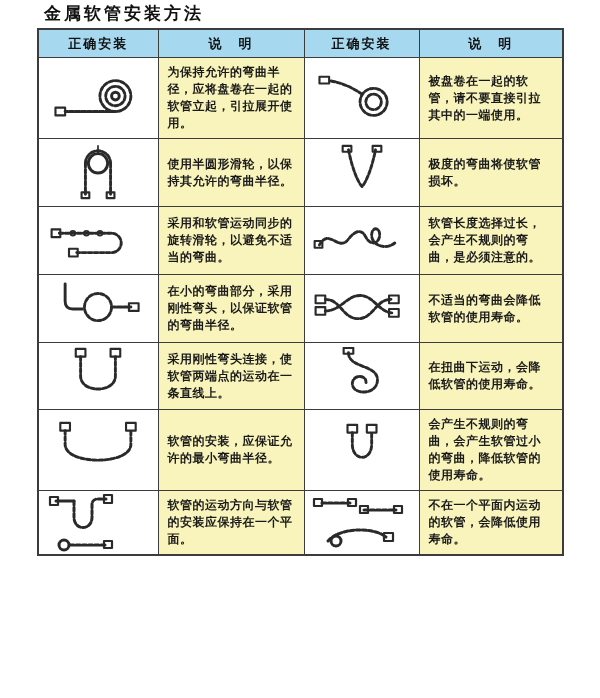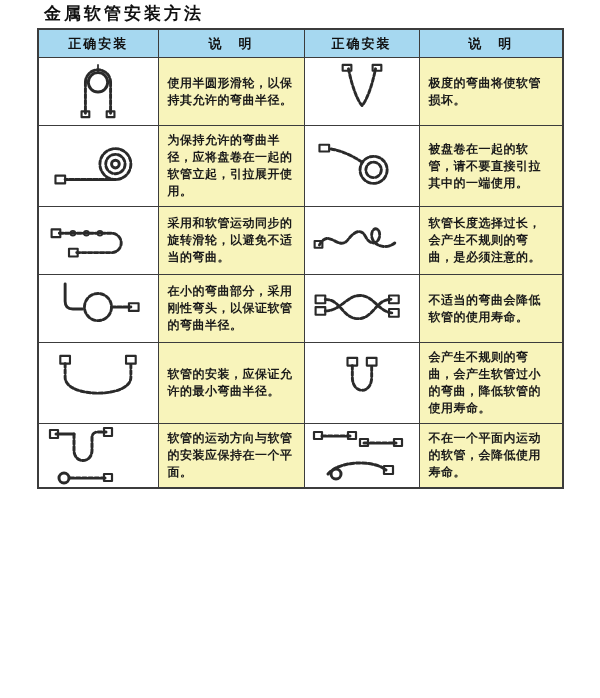--- a/index.html
+++ b/index.html
@@ -78,6 +78,32 @@
     </thead>
     <tbody>
 
+      <tr style="height:72px">
+        <td class="img-cell">
+          <svg class="illus" width="104" height="58" viewBox="0 0 100 60">
+            <circle cx="68" cy="28" r="16" class="hose"></circle>
+              <circle cx="68" cy="28" r="10" class="hose"></circle>
+              <circle cx="68" cy="28" r="4"></circle>
+            <path class="hose" d="M68,44 H16"></path>
+              <rect x="6" y="40" width="10" height="8"></rect>
+          </svg>
+        </td>
+        <td class="txt-cell">
+            <div class="txt">为保持允许的弯曲半径，应将盘卷在一起的软管立起，引拉展开使用。</div>
+          </td>
+        <td class="img-cell">
+          <svg class="illus" width="100" height="58" viewBox="0 0 100 60">
+            <circle cx="62" cy="34" r="14" class="hose"></circle>
+              <circle cx="62" cy="34" r="8" class="hose"></circle>
+            <path class="hose" d="M50,26 C38,18 28,14 16,12"></path>
+              <rect x="6" y="8" width="10" height="7"></rect>
+          </svg>
+        </td>
+        <td class="txt-cell">
+            <div class="txt">被盘卷在一起的软管，请不要直接引拉其中的一端使用。</div>
+          </td>
+      </tr>
+
       <tr style="height:68px">
         <td class="img-cell">
           <svg class="illus" width="100" height="58" viewBox="0 0 100 60">
@@ -102,32 +128,6 @@
         </td>
         <td class="txt-cell">
             <div class="txt">极度的弯曲将使软管损坏。</div>
-          </td>
-      </tr>
-
-      <tr style="height:72px">
-        <td class="img-cell">
-          <svg class="illus" width="104" height="58" viewBox="0 0 100 60">
-            <circle cx="68" cy="28" r="16" class="hose"></circle>
-              <circle cx="68" cy="28" r="10" class="hose"></circle>
-              <circle cx="68" cy="28" r="4"></circle>
-            <path class="hose" d="M68,44 H16"></path>
-              <rect x="6" y="40" width="10" height="8"></rect>
-          </svg>
-        </td>
-        <td class="txt-cell">
-            <div class="txt">为保持允许的弯曲半径，应将盘卷在一起的软管立起，引拉展开使用。</div>
-          </td>
-        <td class="img-cell">
-          <svg class="illus" width="100" height="58" viewBox="0 0 100 60">
-            <circle cx="62" cy="34" r="14" class="hose"></circle>
-              <circle cx="62" cy="34" r="8" class="hose"></circle>
-            <path class="hose" d="M50,26 C38,18 28,14 16,12"></path>
-              <rect x="6" y="8" width="10" height="7"></rect>
-          </svg>
-        </td>
-        <td class="txt-cell">
-            <div class="txt">被盘卷在一起的软管，请不要直接引拉其中的一端使用。</div>
           </td>
       </tr>
 

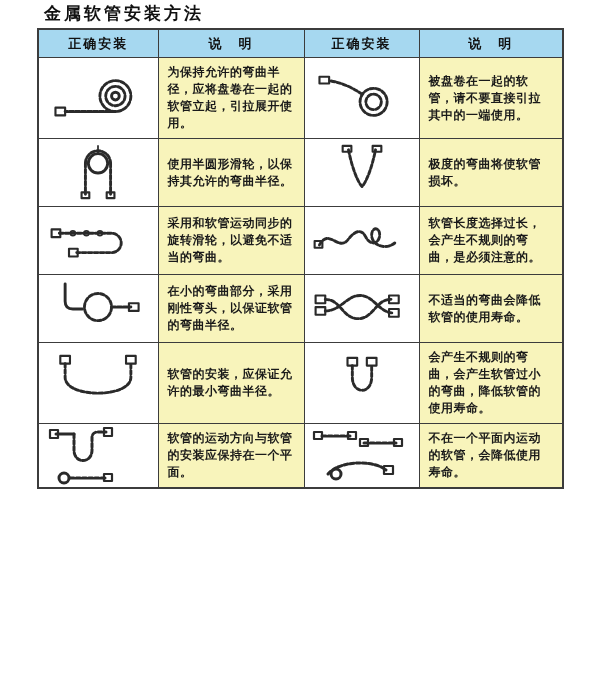--- a/index.html
+++ b/index.html
@@ -184,6 +184,27 @@
       </tr>
 
 
+      <tr style="height:67px">
+        <td class="img-cell">
+          <svg class="illus" width="100" height="58" viewBox="0 0 100 60">
+            <path class="hose" d="M32,10 V30 C32,48 68,48 68,30 V10"></path>
+            <rect x="27" y="2" width="10" height="8"></rect>
+              <rect x="63" y="2" width="10" height="8"></rect>
+          </svg>
+        </td>
+        <td class="txt-cell">
+            <div class="txt">采用刚性弯头连接，使软管两端点的运动在一条直线上。</div>
+          </td>
+        <td class="img-cell">
+          <svg class="illus" width="100" height="58" viewBox="0 0 100 60">
+            <path class="hose" d="M36,6 C36,22 66,18 66,34 C66,50 40,50 40,38 C40,28 56,28 54,38"></path>
+            <rect x="31" y="1" width="10" height="6"></rect>
+          </svg>
+        </td>
+        <td class="txt-cell">
+            <div class="txt">在扭曲下运动，会降低软管的使用寿命。</div>
+          </td>
+      </tr>
 
 
       <tr style="height:69px">

